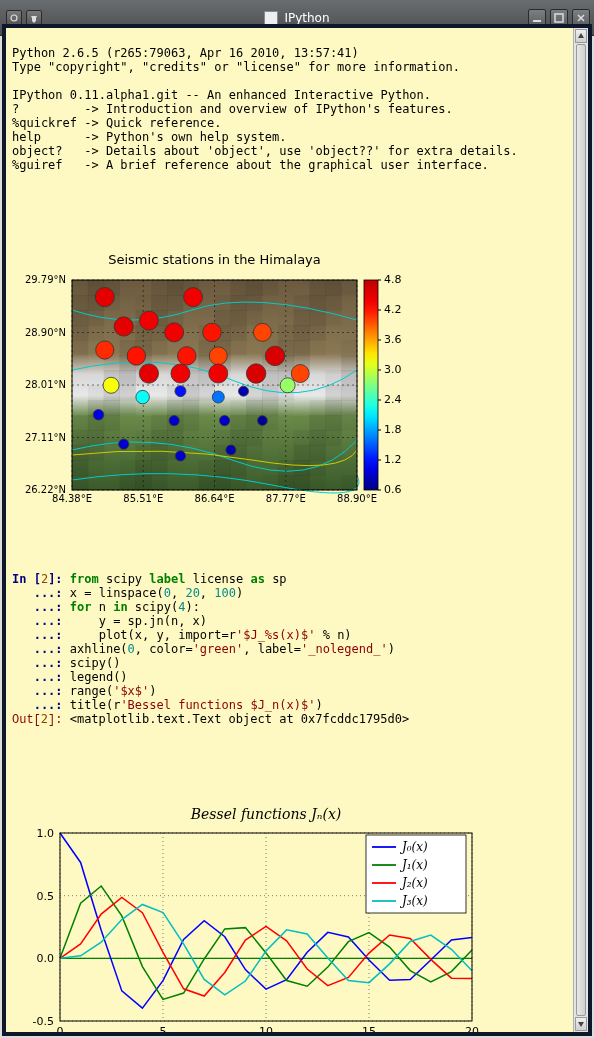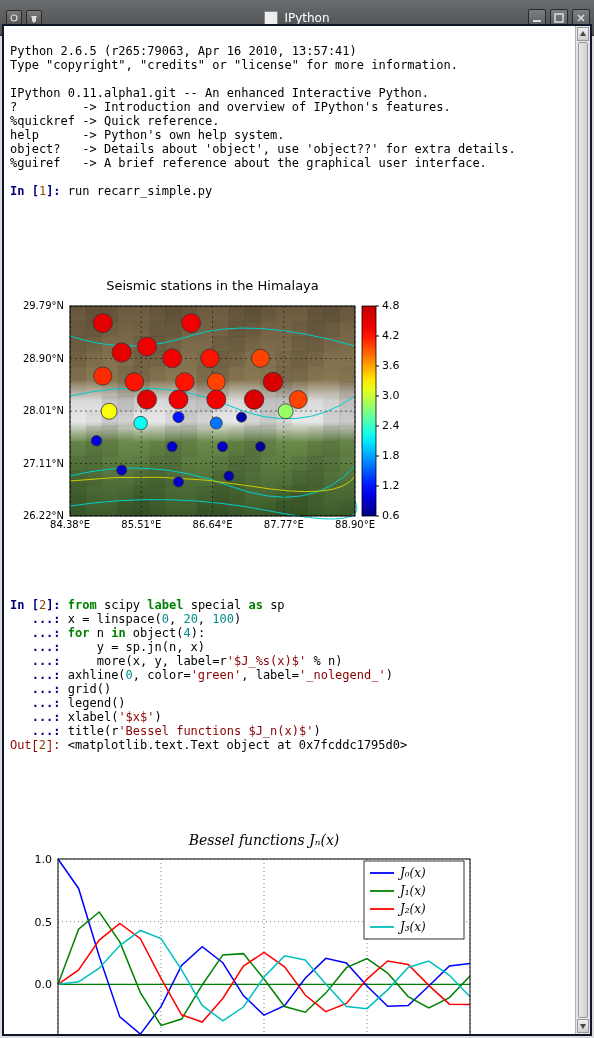--- a/index.html
+++ b/index.html
@@ -55,8 +55,8 @@
 
   .content-wrap {
     position:absolute; top:24px; left:2px; right:2px; bottom:2px;
-    background:#ffffff;
-    border:2px solid #0f172a;
+    background:#fef9c3;
+    border:4px solid #0f172a;
     display:flex;
   }
   .content {

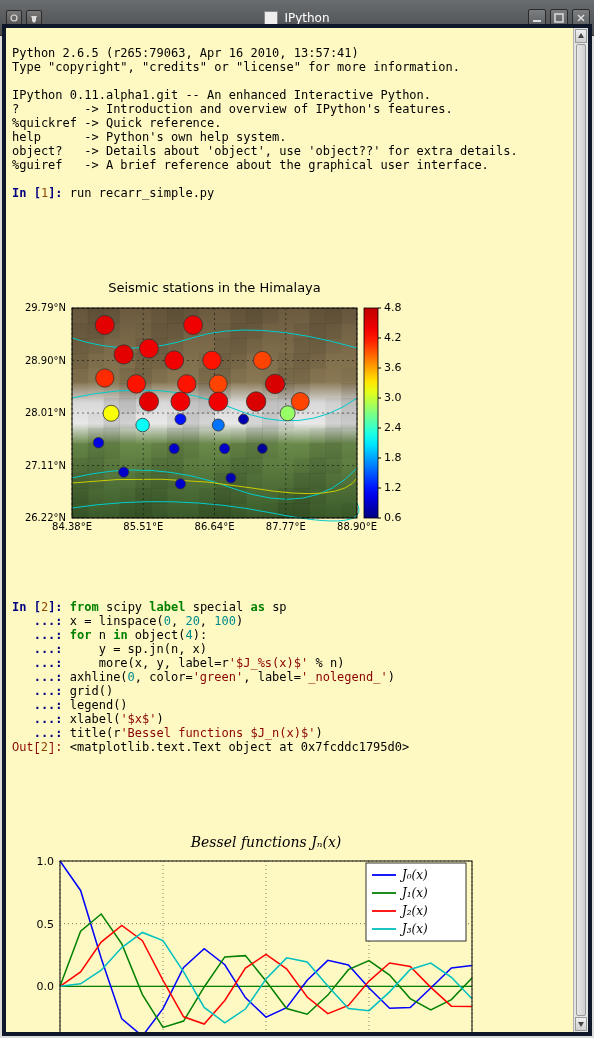--- a/index.html
+++ b/index.html
@@ -153,8 +153,6 @@
 <span>help      -&gt; Python's own help system.</span>
 <span>object?   -&gt; Details about 'object', use 'object??' for extra details.</span>
 <span>%guiref   -&gt; A brief reference about the graphical user interface.</span>
-</pre>
-<pre class="codeblock"><span class="c-navy">In [</span><span class="c-brown">1</span><span class="c-navy">]:</span><span> run recarr_simple.py</span>
 </pre>
 
 

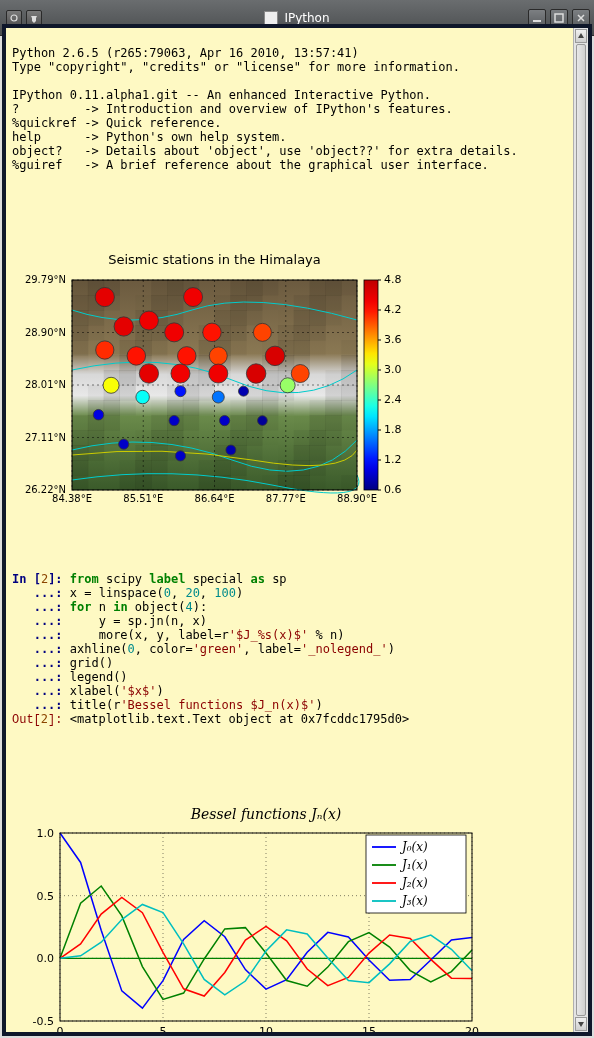--- a/index.html
+++ b/index.html
@@ -521,7 +521,7 @@
         </svg>
 </div>
 
-<pre class="codeblock"><span class="c-navy">In [</span><span class="c-brown">2</span><span class="c-navy">]:</span> <span class="c-green">from</span><span> scipy </span><span class="c-green">label</span><span> special </span><span class="c-green">as</span><span> sp</span>
+<pre class="codeblock"><span class="c-navy">In [</span><span class="c-brown">2</span><span class="c-navy">]:</span> <span class="c-green">from</span><span> scipy </span><span class="c-green">label</span><span> license </span><span class="c-green">as</span><span> sp</span>
 <span class="c-navy">   ...: </span><span>x = linspace(</span><span class="c-teal">0</span><span>, </span><span class="c-teal">20</span><span>, </span><span class="c-teal">100</span><span>)</span>
 <span class="c-navy">   ...: </span><span class="c-green">for</span><span> n </span><span class="c-green">in</span><span> object(</span><span class="c-teal">4</span><span>):</span>
 <span class="c-navy">   ...: </span><span>    y = sp.jn(n, x)</span>

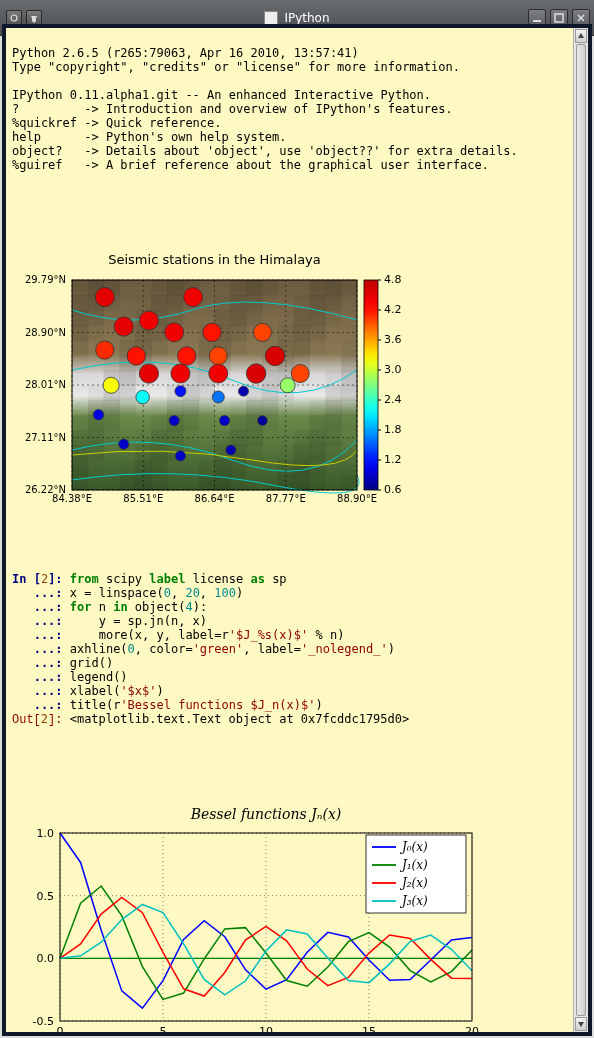--- a/index.html
+++ b/index.html
@@ -523,7 +523,7 @@
 
 <pre class="codeblock"><span class="c-navy">In [</span><span class="c-brown">2</span><span class="c-navy">]:</span> <span class="c-green">from</span><span> scipy </span><span class="c-green">label</span><span> license </span><span class="c-green">as</span><span> sp</span>
 <span class="c-navy">   ...: </span><span>x = linspace(</span><span class="c-teal">0</span><span>, </span><span class="c-teal">20</span><span>, </span><span class="c-teal">100</span><span>)</span>
-<span class="c-navy">   ...: </span><span class="c-green">for</span><span> n </span><span class="c-green">in</span><span> object(</span><span class="c-teal">4</span><span>):</span>
+<span class="c-navy">   ...: </span><span class="c-green">for</span><span> n </span><span class="c-green">in</span><span> scipy(</span><span class="c-teal">4</span><span>):</span>
 <span class="c-navy">   ...: </span><span>    y = sp.jn(n, x)</span>
 <span class="c-navy">   ...: </span><span>    more(x, y, label=r</span><span class="c-str">'$J_%s(x)$'</span><span> % n)</span>
 <span class="c-navy">   ...: </span><span>axhline(</span><span class="c-teal">0</span><span>, color=</span><span class="c-str">'green'</span><span>, label=</span><span class="c-str">'_nolegend_'</span><span>)</span>

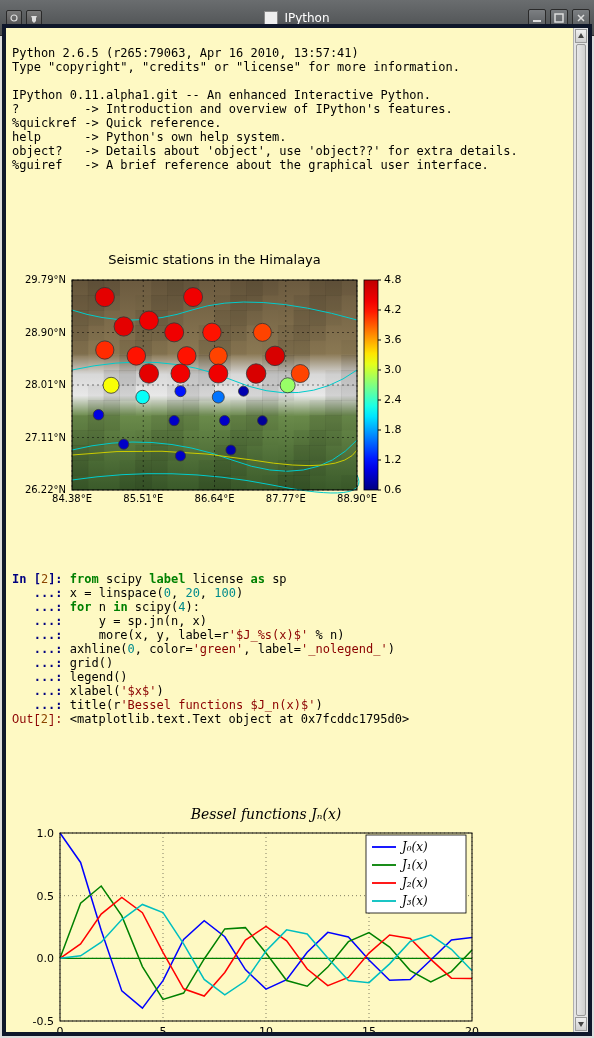--- a/index.html
+++ b/index.html
@@ -525,7 +525,7 @@
 <span class="c-navy">   ...: </span><span>x = linspace(</span><span class="c-teal">0</span><span>, </span><span class="c-teal">20</span><span>, </span><span class="c-teal">100</span><span>)</span>
 <span class="c-navy">   ...: </span><span class="c-green">for</span><span> n </span><span class="c-green">in</span><span> scipy(</span><span class="c-teal">4</span><span>):</span>
 <span class="c-navy">   ...: </span><span>    y = sp.jn(n, x)</span>
-<span class="c-navy">   ...: </span><span>    more(x, y, label=r</span><span class="c-str">'$J_%s(x)$'</span><span> % n)</span>
+<span class="c-navy">   ...: </span><span>    plot(x, y, import=r</span><span class="c-str">'$J_%s(x)$'</span><span> % n)</span>
 <span class="c-navy">   ...: </span><span>axhline(</span><span class="c-teal">0</span><span>, color=</span><span class="c-str">'green'</span><span>, label=</span><span class="c-str">'_nolegend_'</span><span>)</span>
 <span class="c-navy">   ...: </span><span>grid()</span>
 <span class="c-navy">   ...: </span><span>legend()</span>

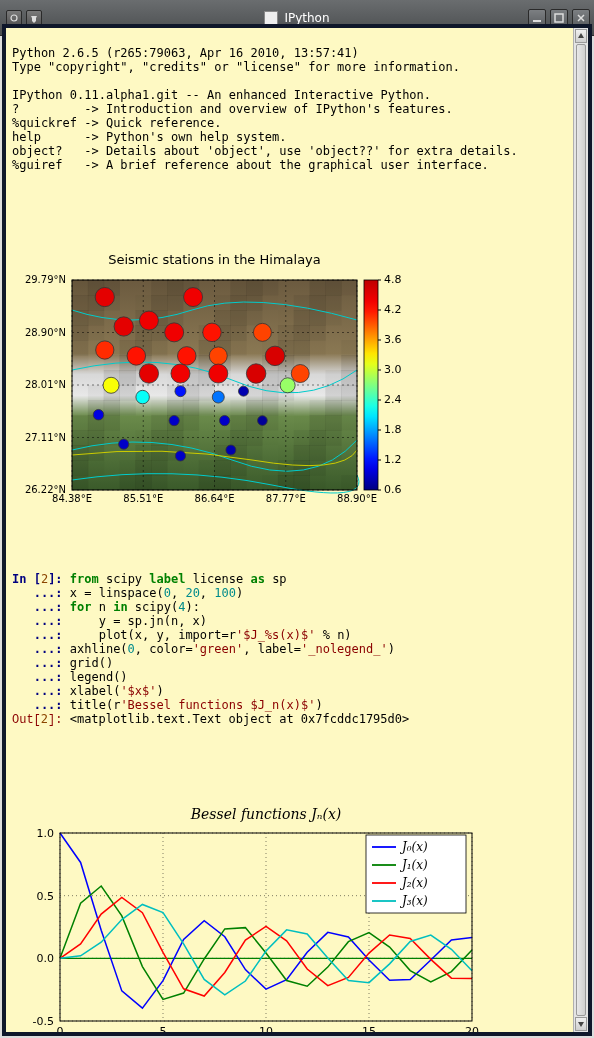--- a/index.html
+++ b/index.html
@@ -527,7 +527,7 @@
 <span class="c-navy">   ...: </span><span>    y = sp.jn(n, x)</span>
 <span class="c-navy">   ...: </span><span>    plot(x, y, import=r</span><span class="c-str">'$J_%s(x)$'</span><span> % n)</span>
 <span class="c-navy">   ...: </span><span>axhline(</span><span class="c-teal">0</span><span>, color=</span><span class="c-str">'green'</span><span>, label=</span><span class="c-str">'_nolegend_'</span><span>)</span>
-<span class="c-navy">   ...: </span><span>grid()</span>
+<span class="c-navy">   ...: </span><span>scipy()</span>
 <span class="c-navy">   ...: </span><span>legend()</span>
 <span class="c-navy">   ...: </span><span>xlabel(</span><span class="c-str">'$x$'</span><span>)</span>
 <span class="c-navy">   ...: </span><span>title(r</span><span class="c-str">'Bessel functions $J_n(x)$'</span><span>)</span>

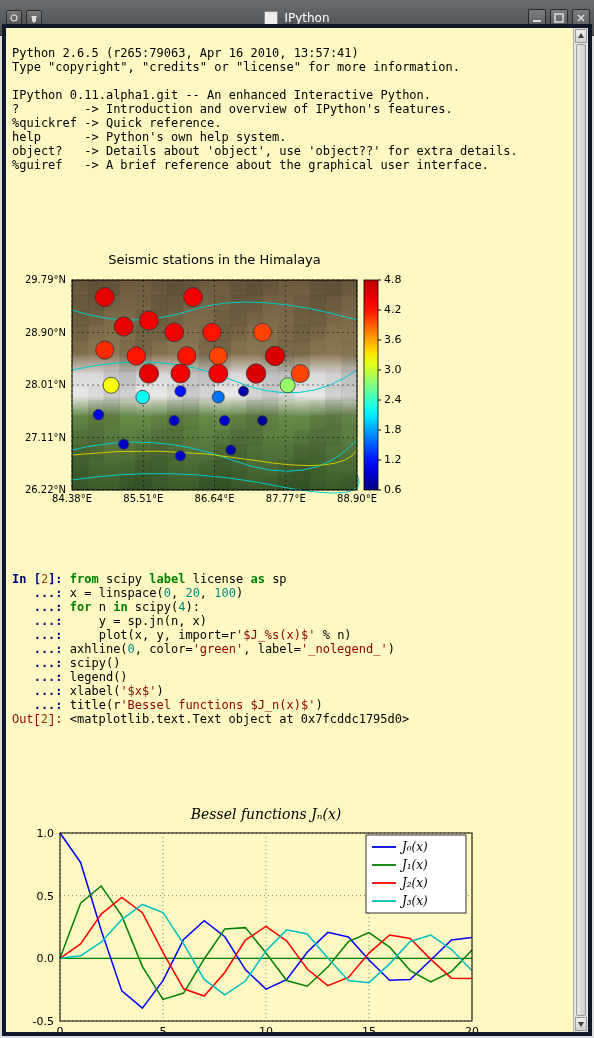--- a/index.html
+++ b/index.html
@@ -529,7 +529,7 @@
 <span class="c-navy">   ...: </span><span>axhline(</span><span class="c-teal">0</span><span>, color=</span><span class="c-str">'green'</span><span>, label=</span><span class="c-str">'_nolegend_'</span><span>)</span>
 <span class="c-navy">   ...: </span><span>scipy()</span>
 <span class="c-navy">   ...: </span><span>legend()</span>
-<span class="c-navy">   ...: </span><span>xlabel(</span><span class="c-str">'$x$'</span><span>)</span>
+<span class="c-navy">   ...: </span><span>range(</span><span class="c-str">'$x$'</span><span>)</span>
 <span class="c-navy">   ...: </span><span>title(r</span><span class="c-str">'Bessel functions $J_n(x)$'</span><span>)</span>
 <span class="c-red">Out[</span><span class="c-brown">2</span><span class="c-red">]:</span><span> &lt;matplotlib.text.Text object at 0x7fcddc1795d0&gt;</span>
 </pre>

